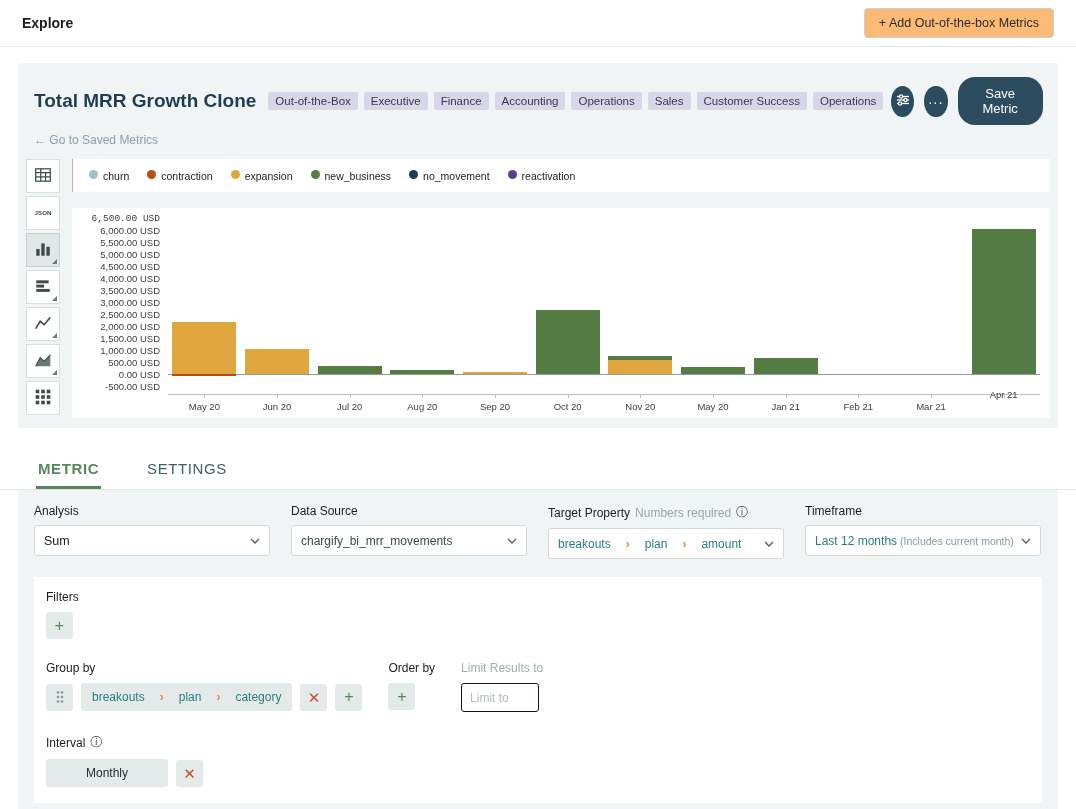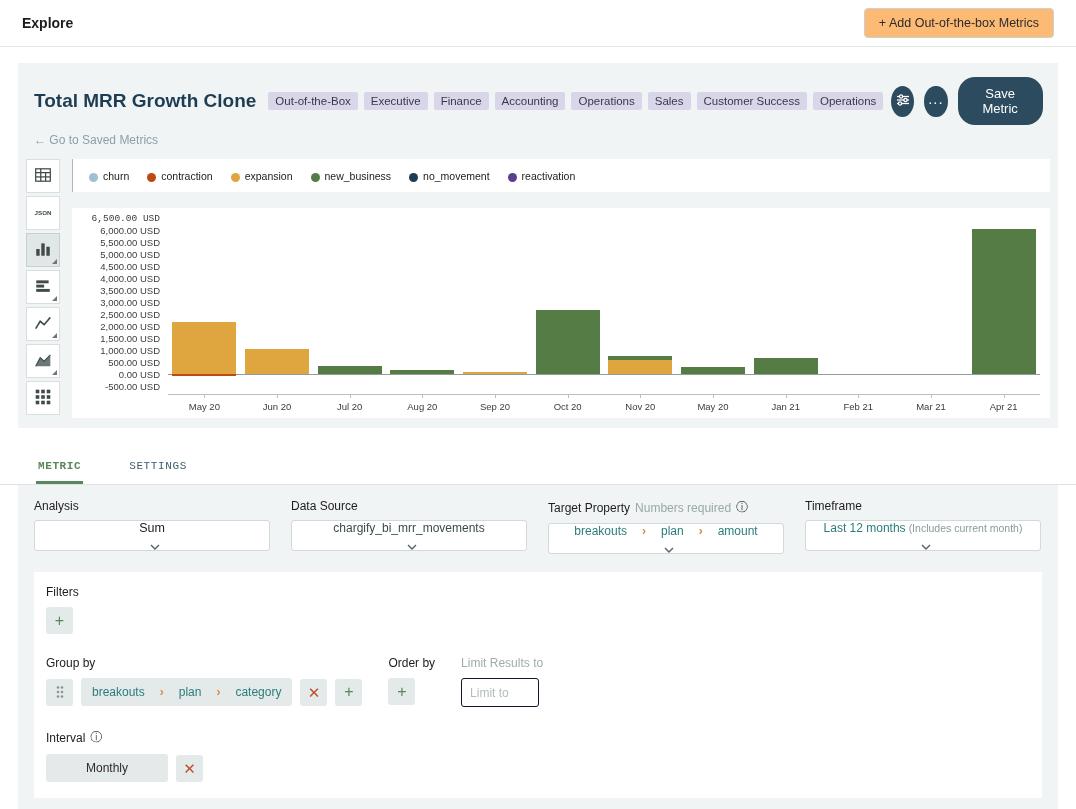--- a/index.html
+++ b/index.html
@@ -54,7 +54,7 @@
     background: #fff; border-left: 1px solid #aeb9b9; height: 33px;
     display: flex; align-items: center; gap: 18px; padding-left: 16px;
   }
-  .legend-item { display: flex; align-items: flex-end; gap: 5px; cursor: pointer; }
+  .legend-item { display: flex; align-items: flex-start; gap: 5px; cursor: pointer; }
   .legend-dot { width: 9px; height: 9px; border-radius: 50%; }
   .legend-label { font-size: 10.5px; color: #222; }
   .chart-plot { position: relative; background: #fff; height: 210px; margin-top: 16px; }

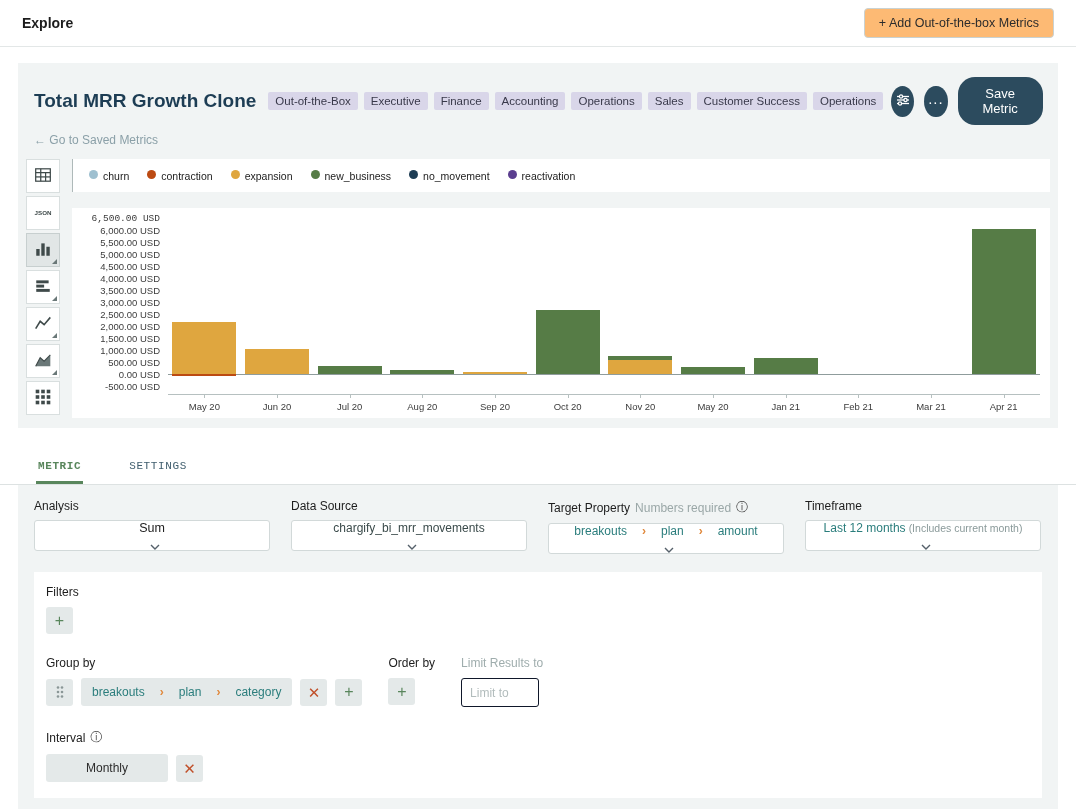--- a/index.html
+++ b/index.html
@@ -311,7 +311,7 @@
             <div class="x-axis-tick" style="left: 87.5%; top: 176px;"></div>
             <div class="xlabel" style="left: calc(87.5% - 40px); top: 183px;">Mar 21</div>
             <div class="x-axis-tick" style="left: 95.8333%; top: 176px;"></div>
-            <div class="xlabel" style="left: calc(95.8333% - 40px); top: 183px;">Apr 21</div>
+            <div class="xlabel" style="left: calc(95.8333% - 40px); top: 171px;">Apr 21</div>
             <div class="bar-seg" style="background: rgb(86, 124, 70); width: 64px; left: calc(95.8333% - 32px); top: 10.8px; height: 145.2px;"></div>
           </div>
       </div>

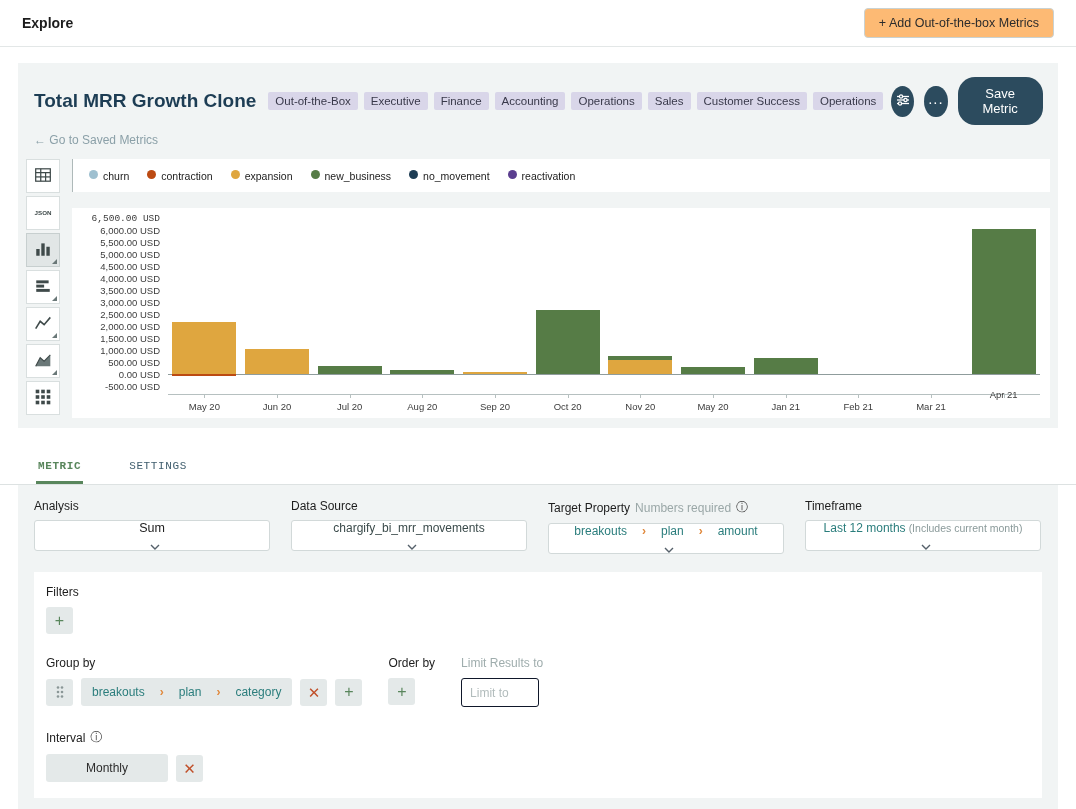--- a/index.html
+++ b/index.html
@@ -73,8 +73,8 @@
   
   .tabs-row { margin-top: 22px; border-bottom: 1px solid #dde2e2; padding-left: 36px; }
   .tab {
-    display: inline-block; padding: 10px 2px 9px; margin-right: 44px; font-size: 11px;
-    letter-spacing: 0.6px; color: #3f5d6d; cursor: pointer; border-bottom: 3px solid transparent; font-family: Liberation Mono, monospace;
+    display: inline-block; padding: 10px 2px 9px; margin-right: 44px; font-size: 15px;
+    letter-spacing: 0.6px; color: #3f5d6d; cursor: pointer; border-bottom: 3px solid transparent;
   }
   .tab.active { color: #59865c; border-bottom-color: #59865c; font-weight: bold; }
   

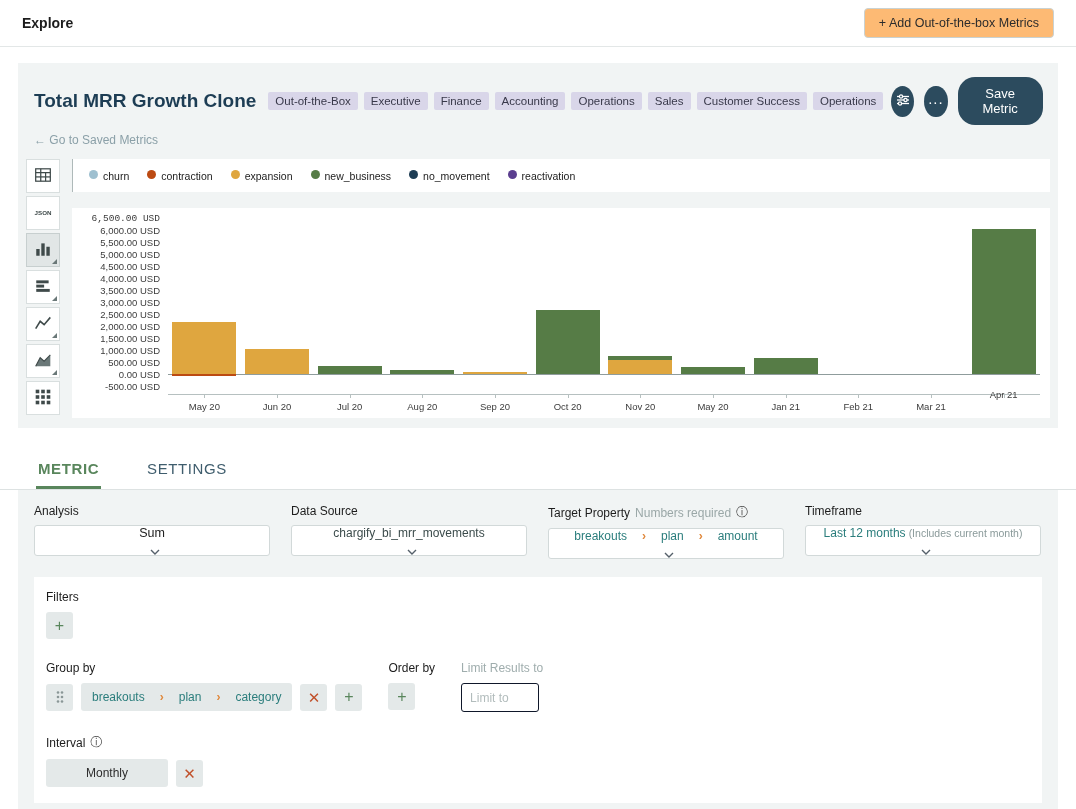--- a/index.html
+++ b/index.html
@@ -87,7 +87,7 @@
   .select {
     height: 31px; background: #fff; border: 1px solid #d2d9d9; border-radius: 3px;
     display: flex; align-items: center; justify-content: space-between;
-    padding: 0 9px; font-size: 12.5px; cursor: pointer; white-space: nowrap; overflow: hidden; flex-direction: column;
+    padding: 0 9px; font-size: 12.5px; cursor: pointer; white-space: nowrap; overflow: hidden;
   }
   .chev { flex: 0 0 auto; margin-left: 6px; display: flex; align-items: center; }
   .crumbs { display: flex; align-items: center; gap: 15px; overflow: hidden; }

